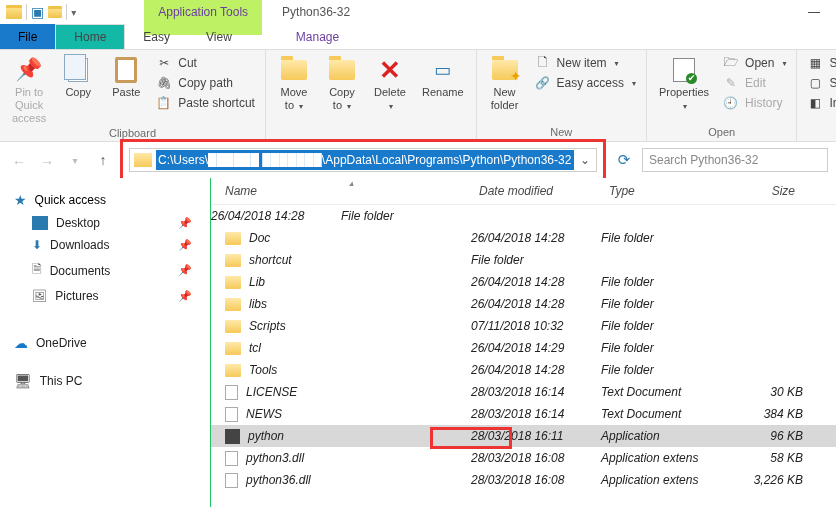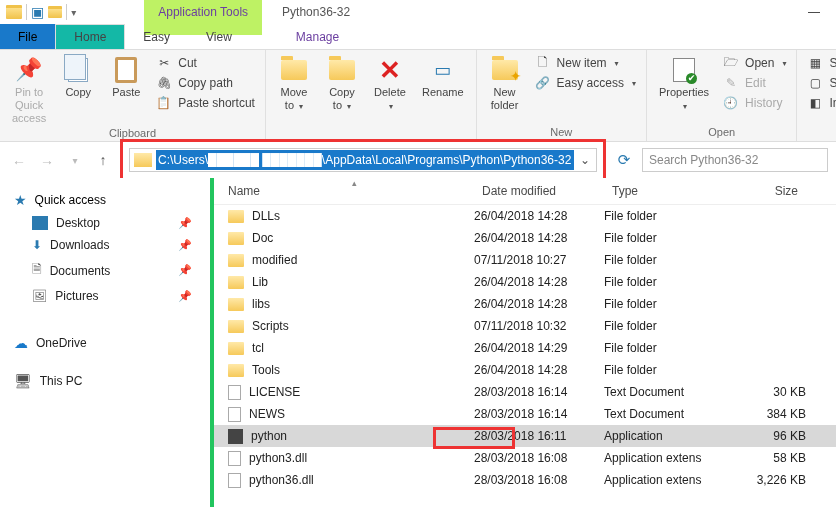--- a/index.html
+++ b/index.html
@@ -76,7 +76,7 @@
 .sb-pc { color:#555; font-size:14px; }
 .sb-spacer { height: 24px; }
 
-.filearea { flex:1; background:#fff; border-left:4px solid #22c55e; position:relative; }
+.filearea { flex:1; background:#fff; border-left:1px solid #22c55e; position:relative;font-style:italic; }
 .cols { display:flex; border-bottom:1px solid #eee; color:#4a4a4a; font-size:12px; }
 .cols > div { padding:6px 8px; }
 .c-name { width:260px; display:flex; align-items:center; gap:30px; padding-left:14px !important; }

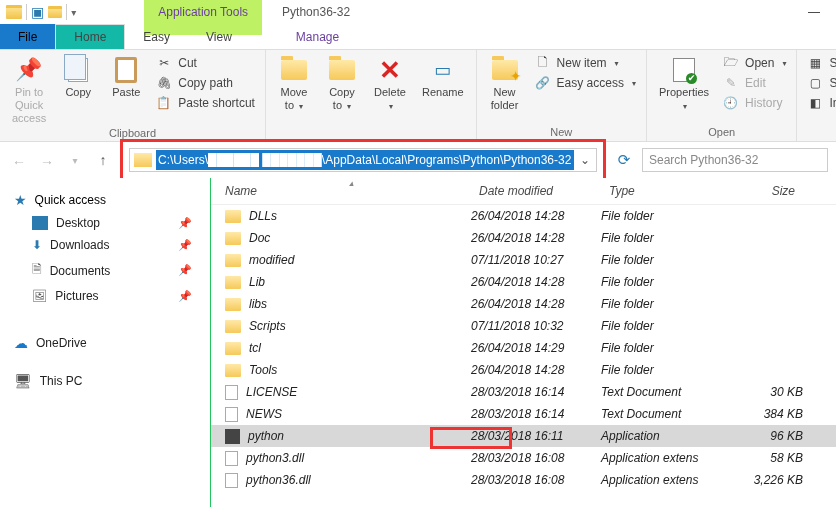--- a/index.html
+++ b/index.html
@@ -323,10 +323,6 @@
     </div>
     <div class="rows" id="rows">
         <div class="row">
-          <div class="c-name">
-            <span class="fico folder"></span>
-            <span>DLLs</span>
-          </div>
           <div class="c-date">26/04/2018 14:28</div>
           <div class="c-type">File folder</div>
           <div class="c-size"></div>

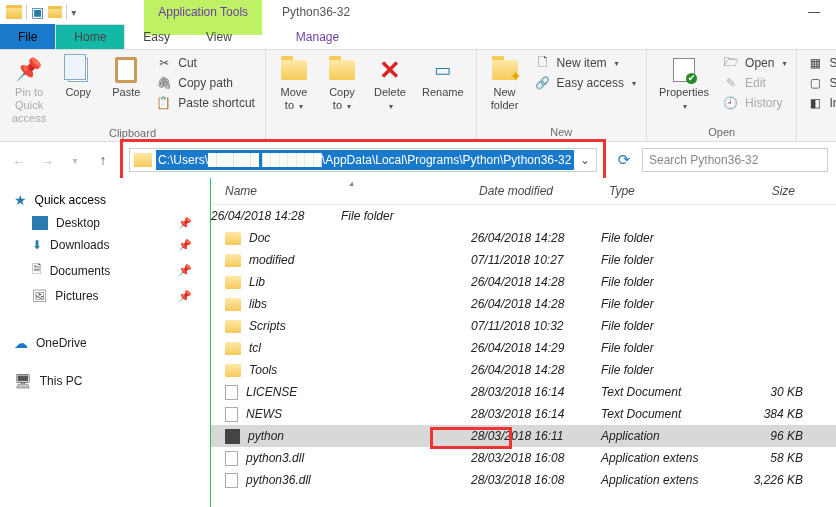--- a/index.html
+++ b/index.html
@@ -339,7 +339,7 @@
         <div class="row">
           <div class="c-name">
             <span class="fico folder"></span>
-            <span>modified</span>
+            <span>shortcut</span>
           </div>
           <div class="c-date">07/11/2018 10:27</div>
           <div class="c-type">File folder</div>

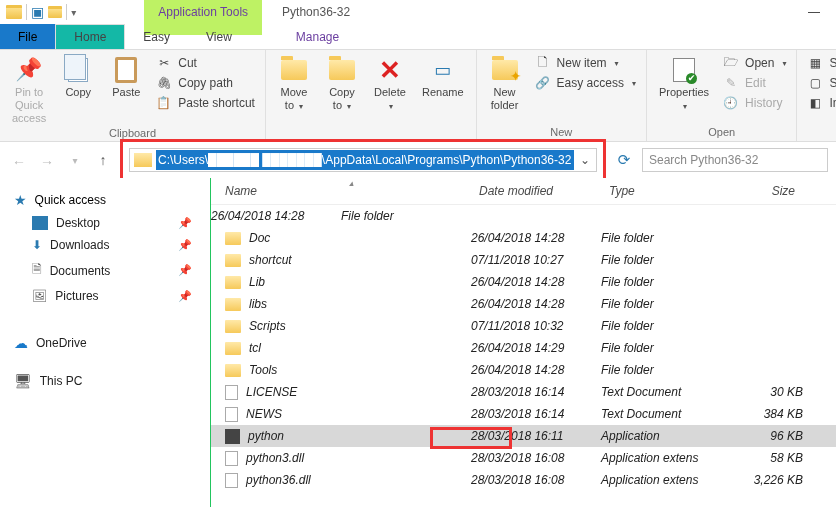--- a/index.html
+++ b/index.html
@@ -341,7 +341,6 @@
             <span class="fico folder"></span>
             <span>shortcut</span>
           </div>
-          <div class="c-date">07/11/2018 10:27</div>
           <div class="c-type">File folder</div>
           <div class="c-size"></div>
         </div>

